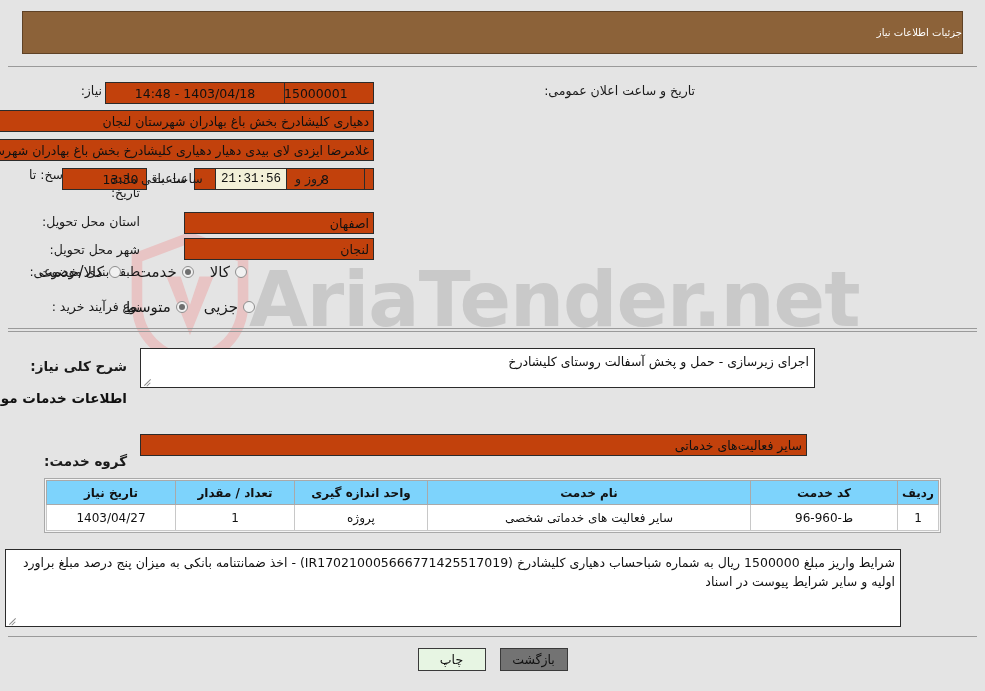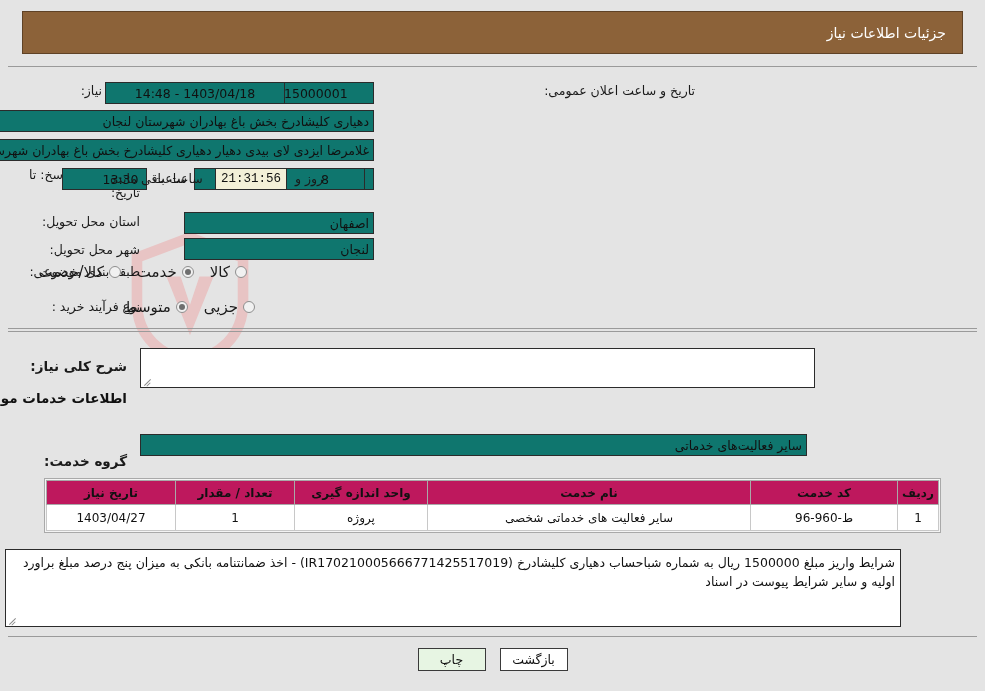--- a/index.html
+++ b/index.html
@@ -70,8 +70,8 @@
   }
   .header-title {
     color: #ffffff;
-    font-size: 14px;
-    padding-right: 16px;
+    font-size: 10px;
+    padding-right: 0;
   }
 
   

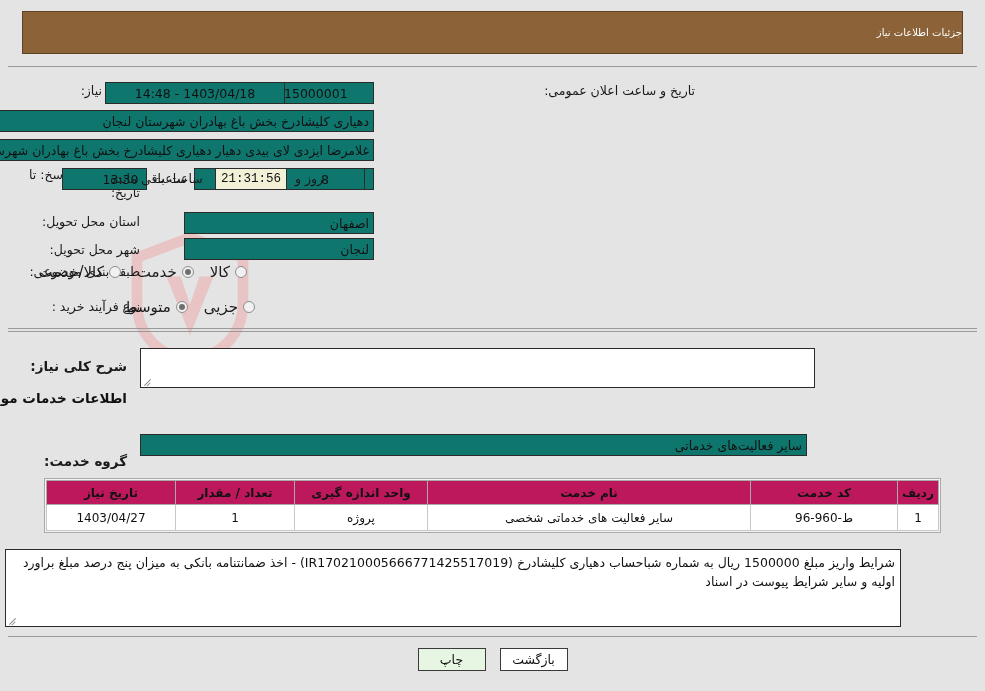--- a/index.html
+++ b/index.html
@@ -103,7 +103,7 @@
   }
   .fld {
     border: 1px solid #2b2b2b;
-    background: #0f766e;
+    background: #c2410c;
     height: 20px;
     box-sizing: border-box;
     display: flex;

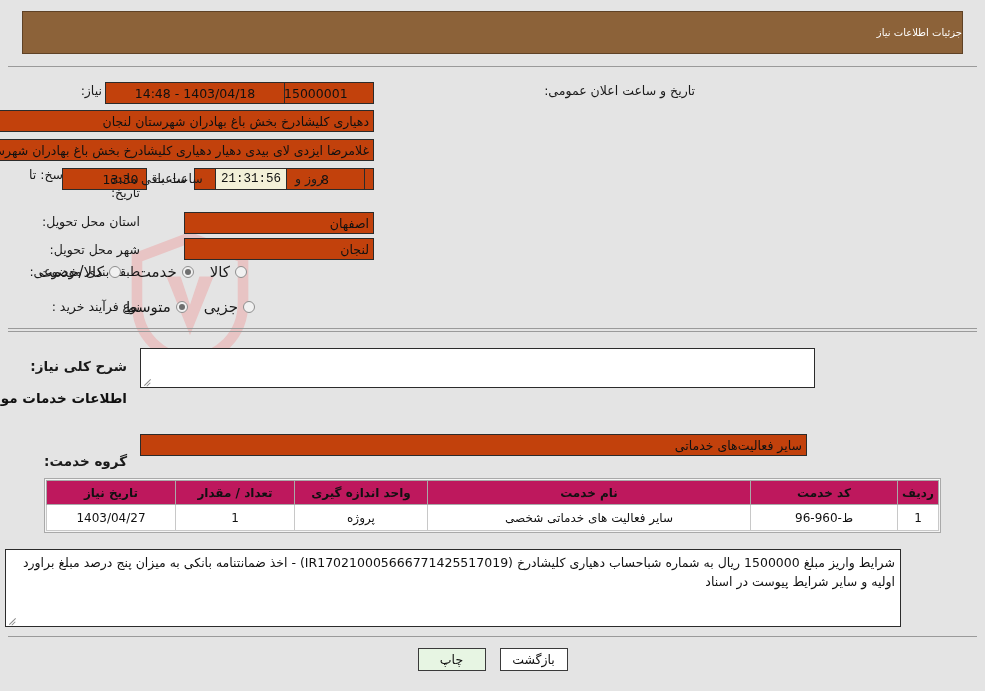--- a/index.html
+++ b/index.html
@@ -264,6 +264,7 @@
       <path d="M50 3 L95 20 L95 58 C95 88 74 103 50 109 C26 103 5 88 5 58 L5 20 Z" fill="none" stroke="#e8c4c4" stroke-width="9"></path>
       <path d="M30 36 L50 86 L70 36 L58 36 L50 60 L42 36 Z" fill="#e8c4c4"></path>
     </svg>
+    <span class="wm-text">AriaTender.net</span>
   </div>
 </div>
 

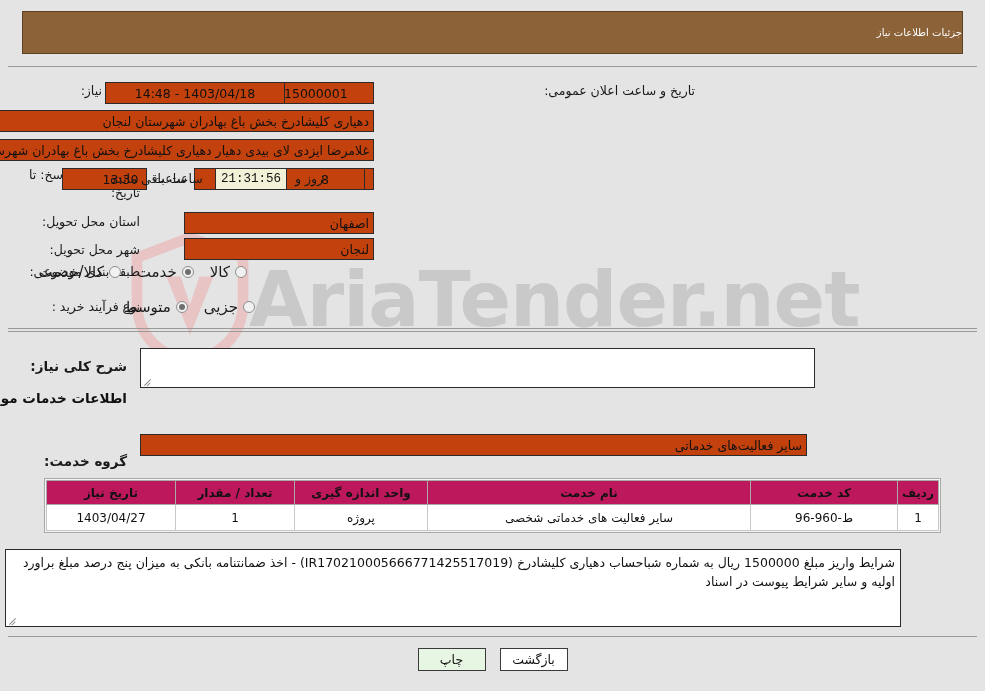--- a/index.html
+++ b/index.html
@@ -339,6 +339,7 @@
 
 <span class="bold-lbl" style="position:absolute; right:858px; top:358px; z-index:3;">شرح کلی نیاز:</span>
 <div class="ta" style="position:absolute; right:170px; left:170px; top:348px; width:675px; height:40px; z-index:3;">
+  <span>اجرای زیرسازی - حمل و پخش آسفالت روستای کلیشادرخ</span>
   <span class="grip"></span>
 </div>
 

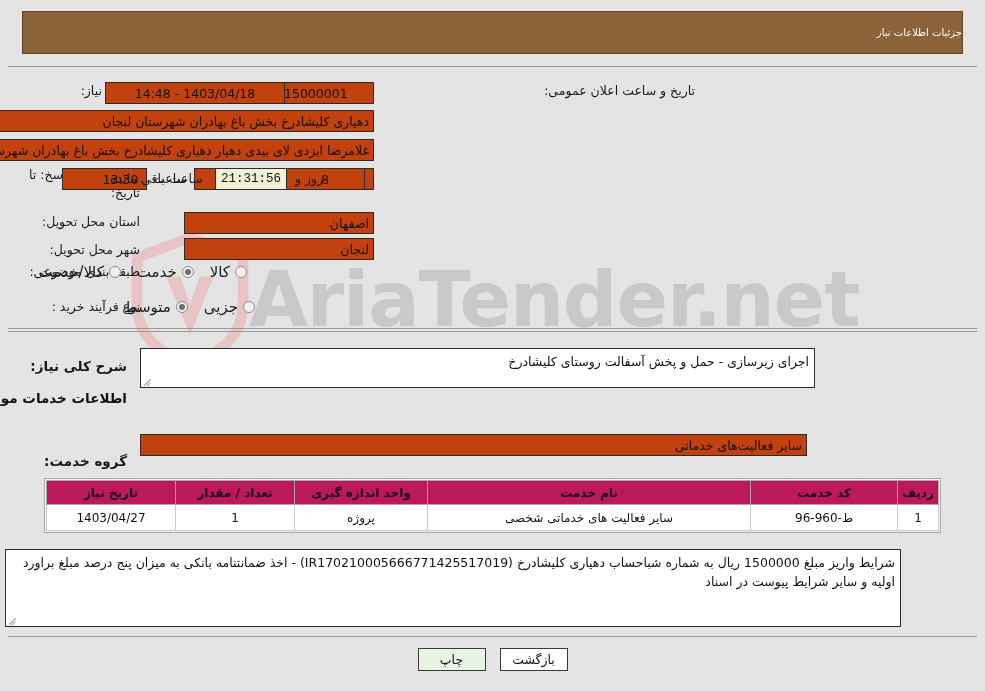--- a/index.html
+++ b/index.html
@@ -213,7 +213,7 @@
     font-size: 12px;
   }
   table.grid th {
-    background: #be185d;
+    background: #7dd3fc;
     border: 1px solid #a9a9a9;
     font-weight: bold;
     font-size: 12px;

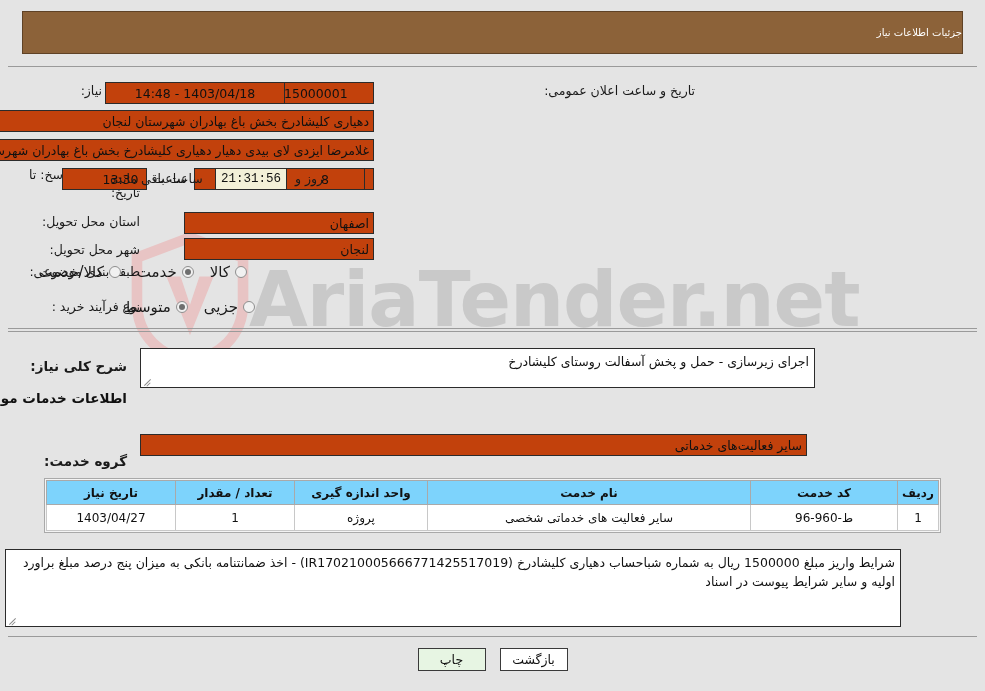--- a/index.html
+++ b/index.html
@@ -253,7 +253,7 @@
     box-sizing: border-box;
   }
   .btn-print  { background: #e7f5e3; color: #111; }
-  .btn-back   { background: #ffffff; color: #111; }
+  .btn-back   { background: #737373; color: #111; }
 </style>
 </head>
 <body>

